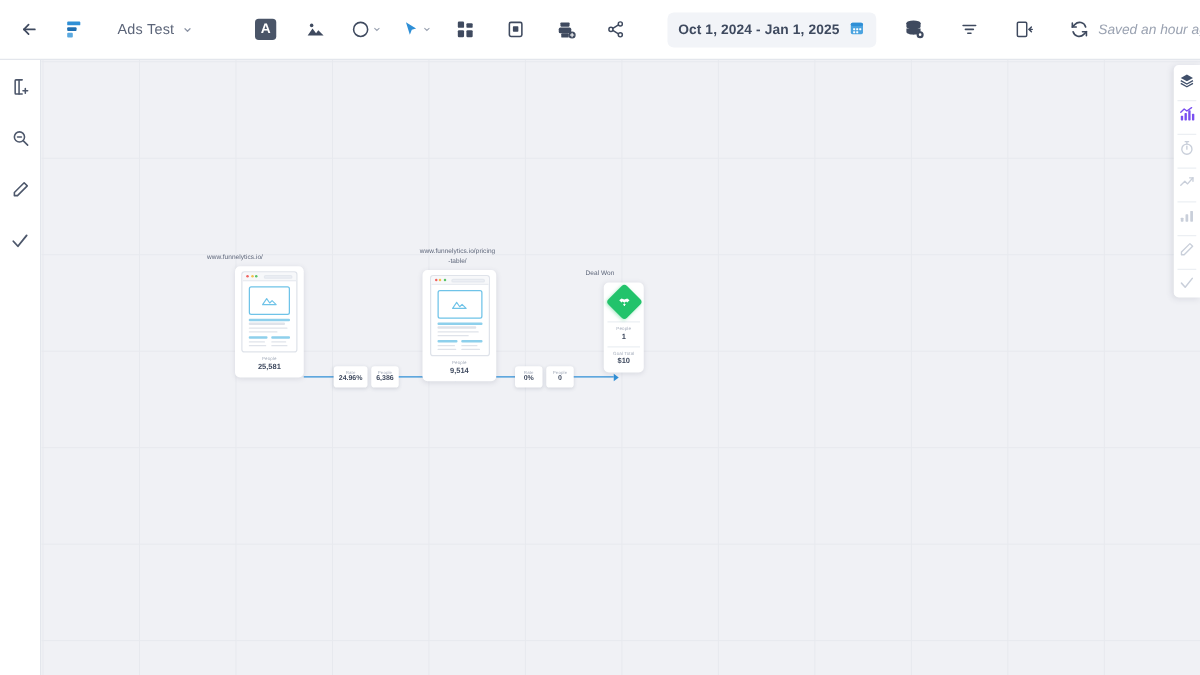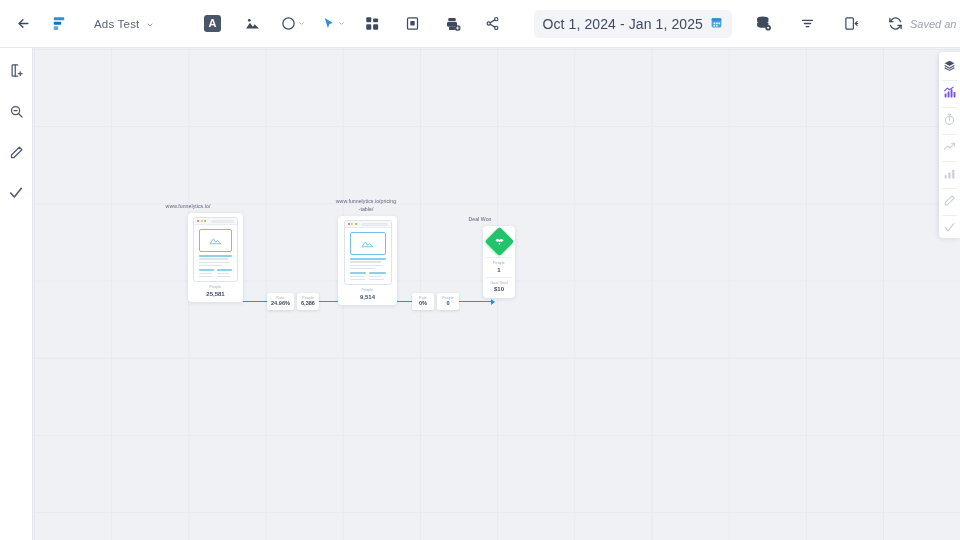--- a/index.html
+++ b/index.html
@@ -43,7 +43,7 @@
     border-radius: 5px; padding: 6px 9px; margin-left: 18px;
   }
   .daterange span {
-    font-size: 14px; font-weight: normal; color: #3f4a5f;
+    font-size: 11px; font-weight: bold; color: #3f4a5f;
     white-space: nowrap; letter-spacing: .1px; text-align: center;
   }
   .right-tools { display: flex; align-items: center; gap: 14px; margin-left: 16px; }

